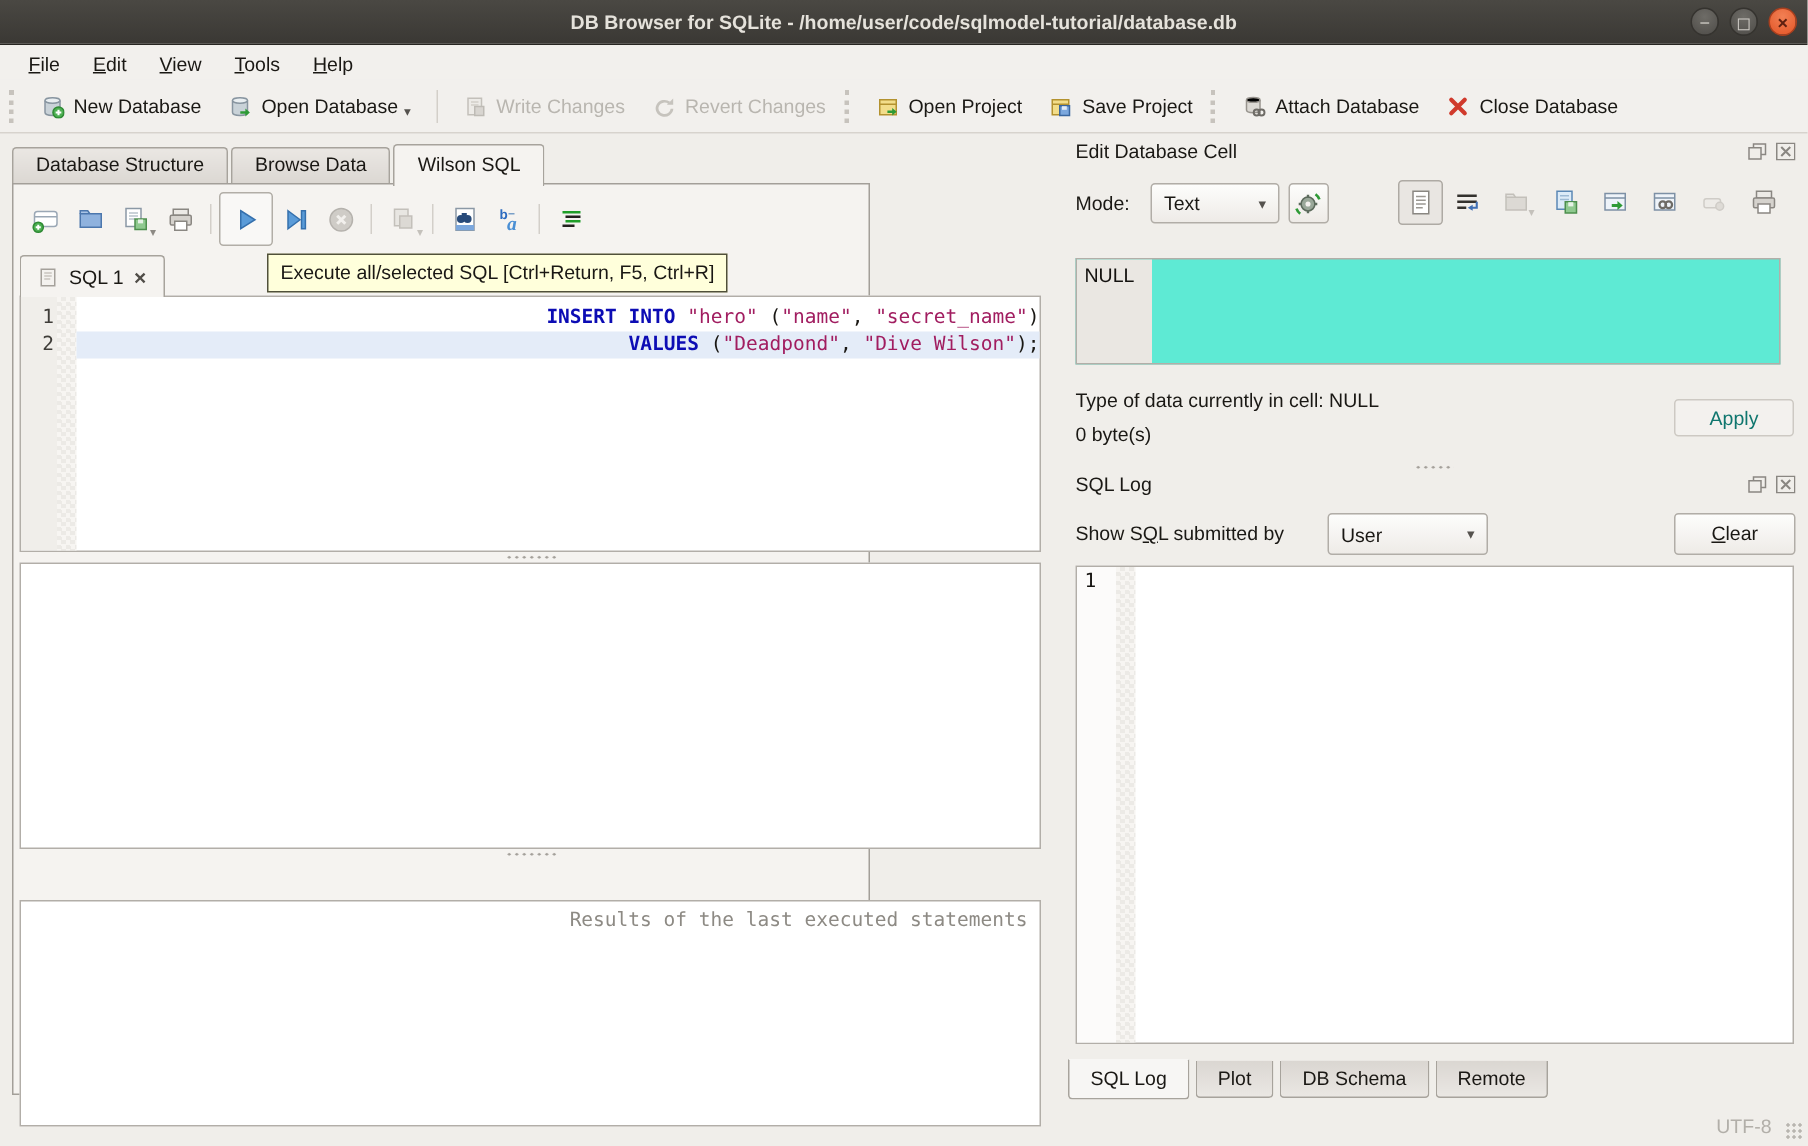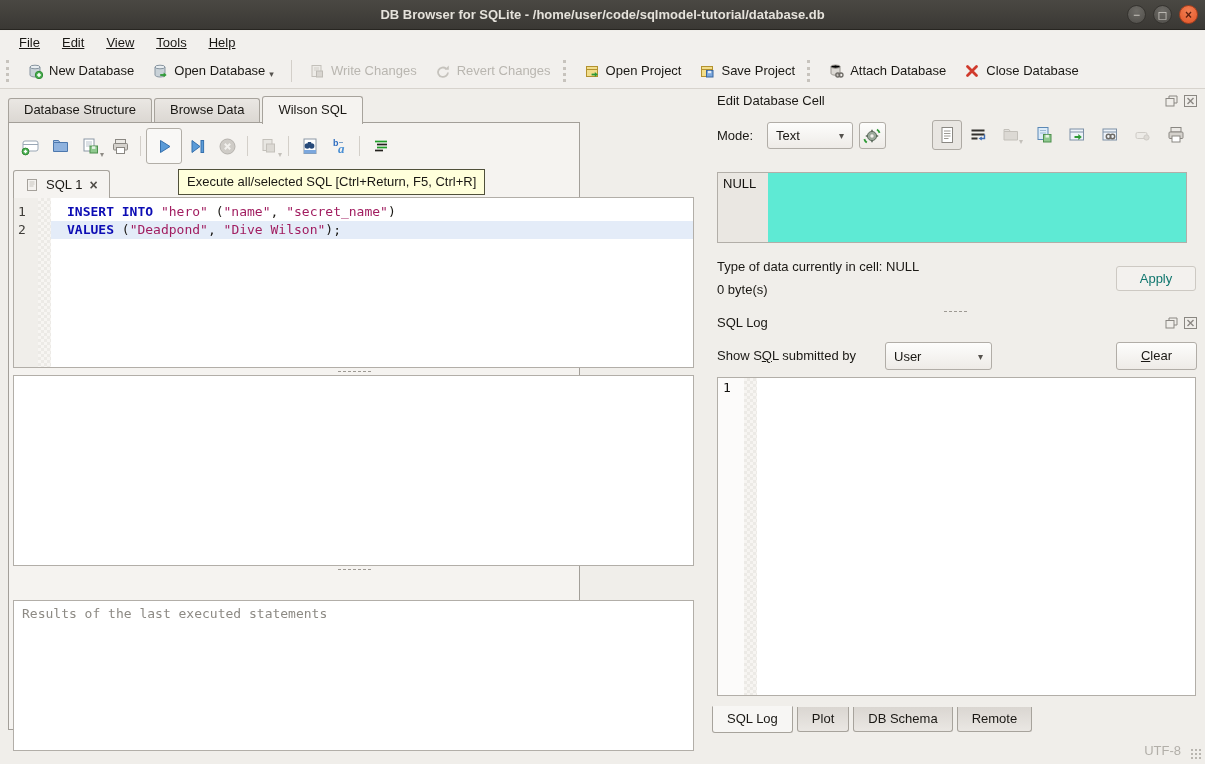--- a/index.html
+++ b/index.html
@@ -24,7 +24,7 @@
   
   .menubar { position:absolute; left:0; top:31px; width:100%; height:22px;
     background:#f2f0ed; display:flex; align-items:center; padding-left:8px; }
-  .menu-item { padding:2px 11px;text-decoration:underline; }
+  .menu-item { padding:2px 11px; }
   
   .toolbar { position:absolute; left:0; top:53px; width:100%; height:36px;
     background:#f2f0ed; border-bottom:1px solid #d7d3cd;

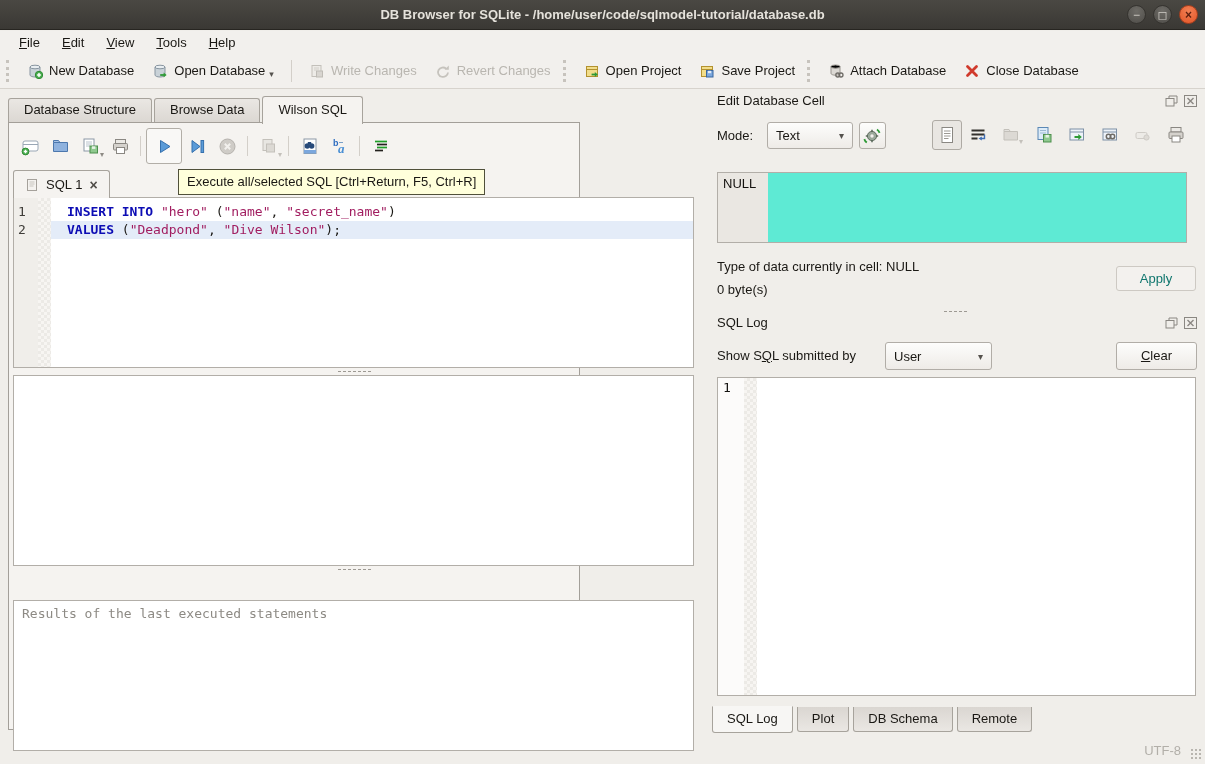--- a/index.html
+++ b/index.html
@@ -35,7 +35,7 @@
   .tb-btn.disabled { color:#b9b6b0; }
   .tb-darr { font-size:9px; color:#55524e; margin-left:-2px; align-self:flex-end; }
   
-  .left-pane { position:absolute; left:8px; top:96px; width:572px; height:634px; }
+  .left-pane { position:absolute; left:8px; top:96px; width:572px; height:634px;text-align:right; }
   .main-tabs { position:absolute; left:0; top:0; height:27px; display:flex; }
   .mtab { height:26px; margin-top:2px; padding:3px 15px 0; margin-right:2px;
     background:linear-gradient(#eae7e3,#dad6d1); border:1px solid #a7a39c;

